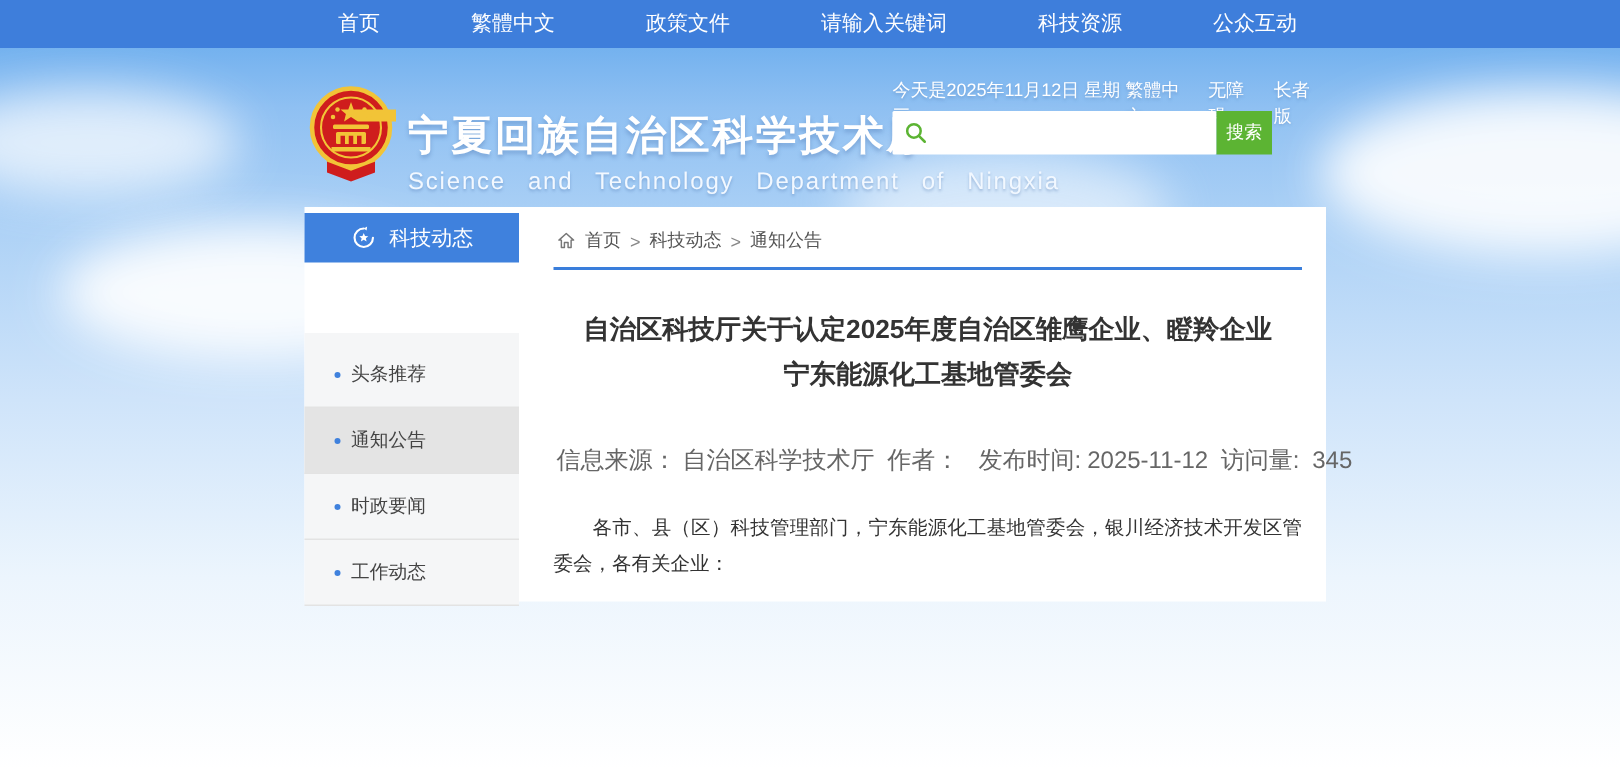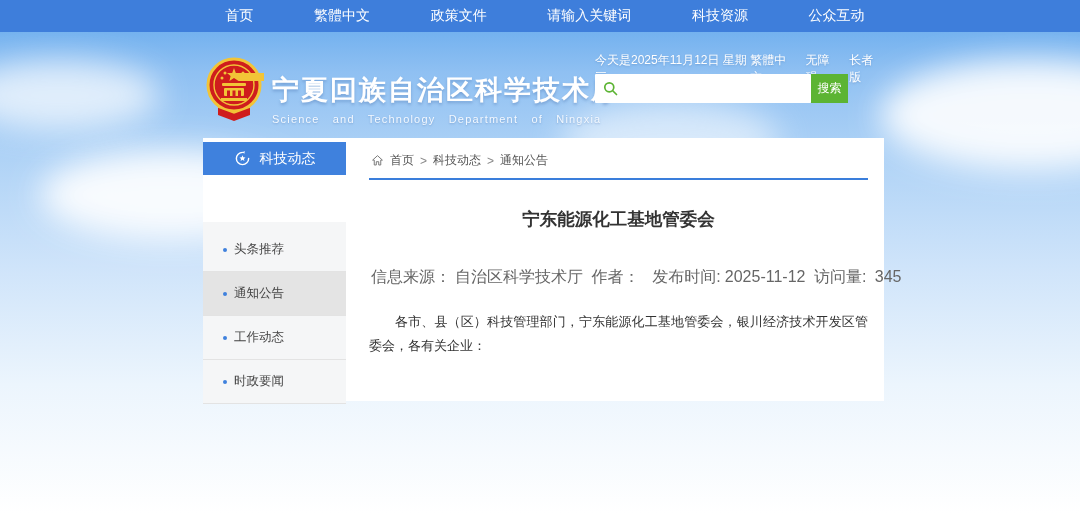--- a/index.html
+++ b/index.html
@@ -39,7 +39,7 @@
     text-shadow:0 2px 3px rgba(70,110,170,.4); white-space:nowrap;
   }
   .site-subtitle {
-    color:#f2f8ff; font-size:11px; letter-spacing:1.2px; word-spacing:9px;
+    color:#f2f8ff; font-size:16px; letter-spacing:1.2px; word-spacing:9px;
     margin-top:5px; white-space:nowrap; text-shadow:0 1px 2px rgba(70,110,170,.4);
   }
   .utility {

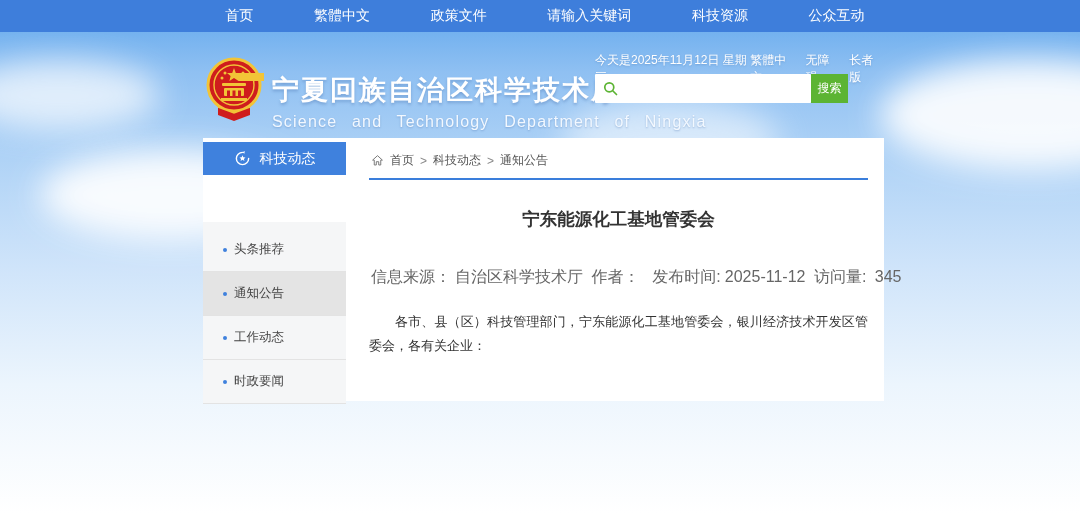--- a/index.html
+++ b/index.html
@@ -215,6 +215,7 @@
     </div>
 
     <div class="article-title">
+      <div>自治区科技厅关于认定2025年度自治区雏鹰企业、瞪羚企业</div>
       <div>宁东能源化工基地管委会</div>
     </div>
 

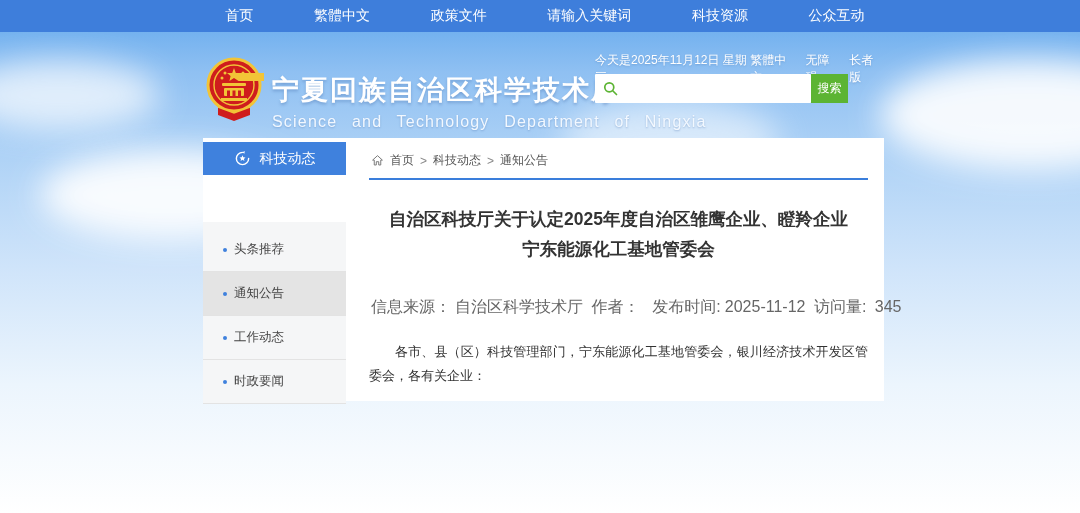--- a/index.html
+++ b/index.html
@@ -192,11 +192,11 @@
       </div>
       <div class="side-item">
         <span class="bullet"></span>
+        <span>时政要闻</span>
+      </div>
+      <div class="side-item">
+        <span class="bullet"></span>
         <span>工作动态</span>
-      </div>
-      <div class="side-item">
-        <span class="bullet"></span>
-        <span>时政要闻</span>
       </div>
     </div>
   </div>

